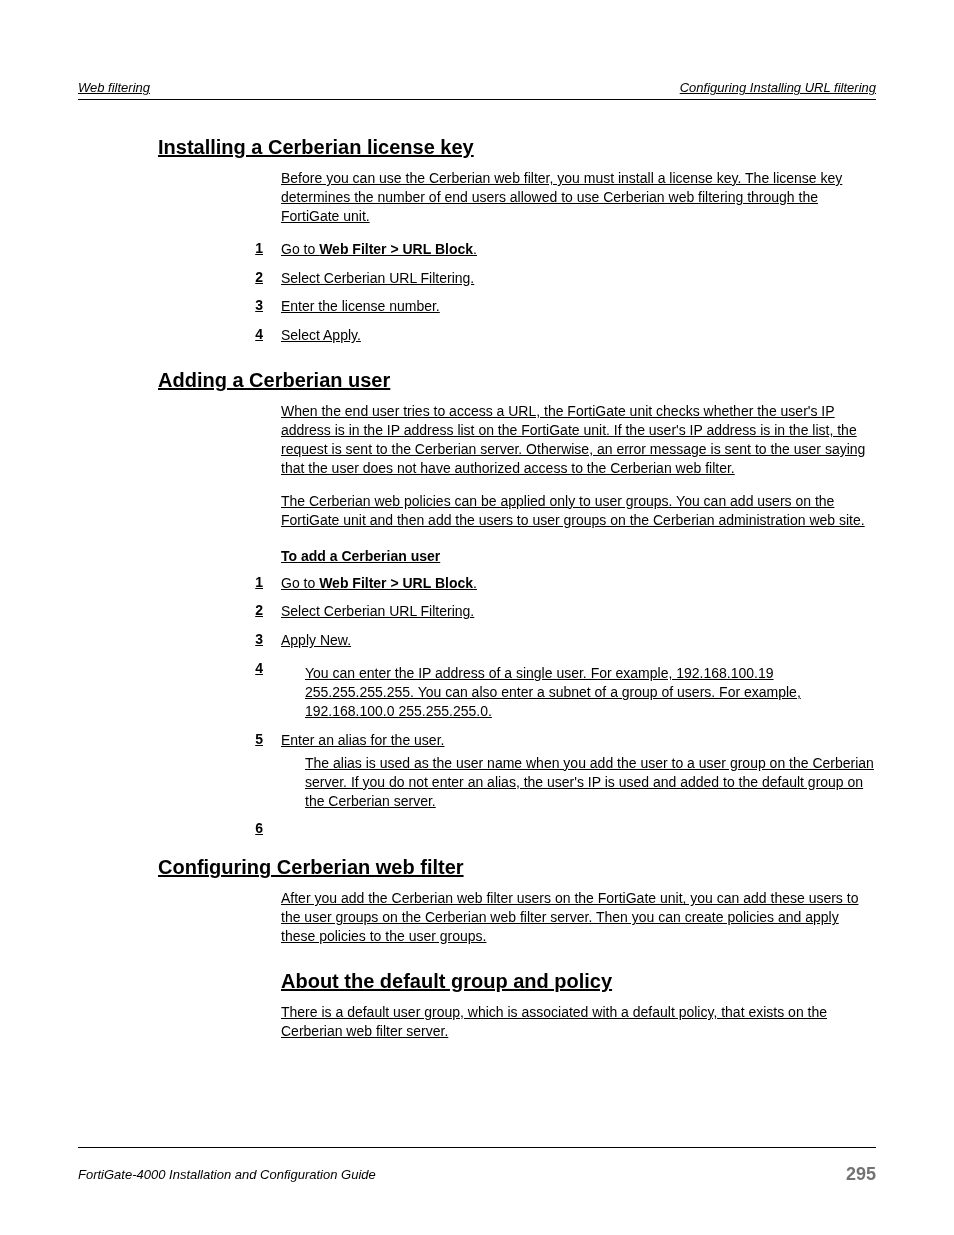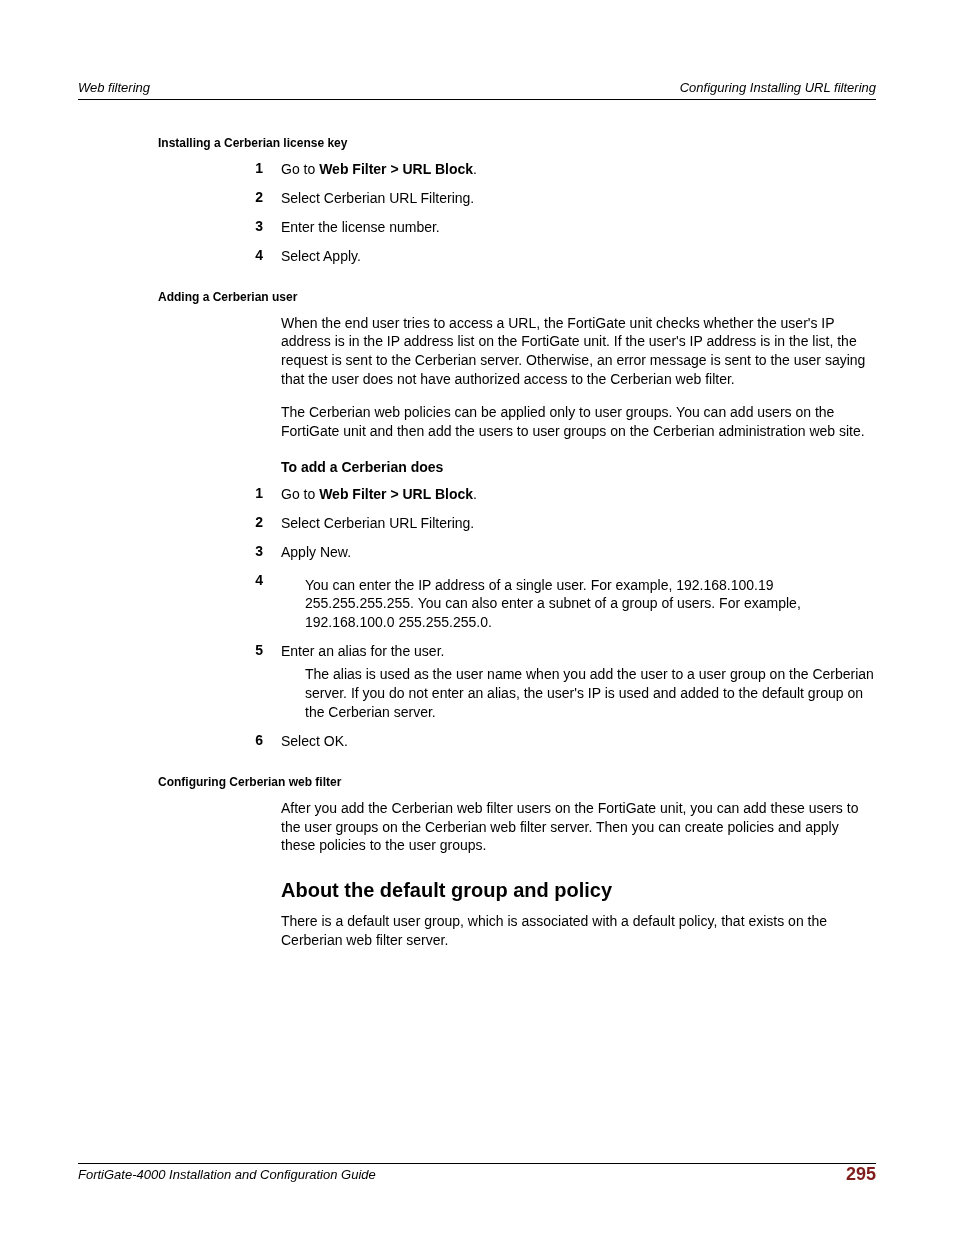--- a/index.html
+++ b/index.html
@@ -16,6 +16,7 @@
     position: relative;
     box-sizing: border-box;
     padding: 80px 78px 40px 78px;
+    text-decoration: underline;
   }
   .header {
     display: flex;

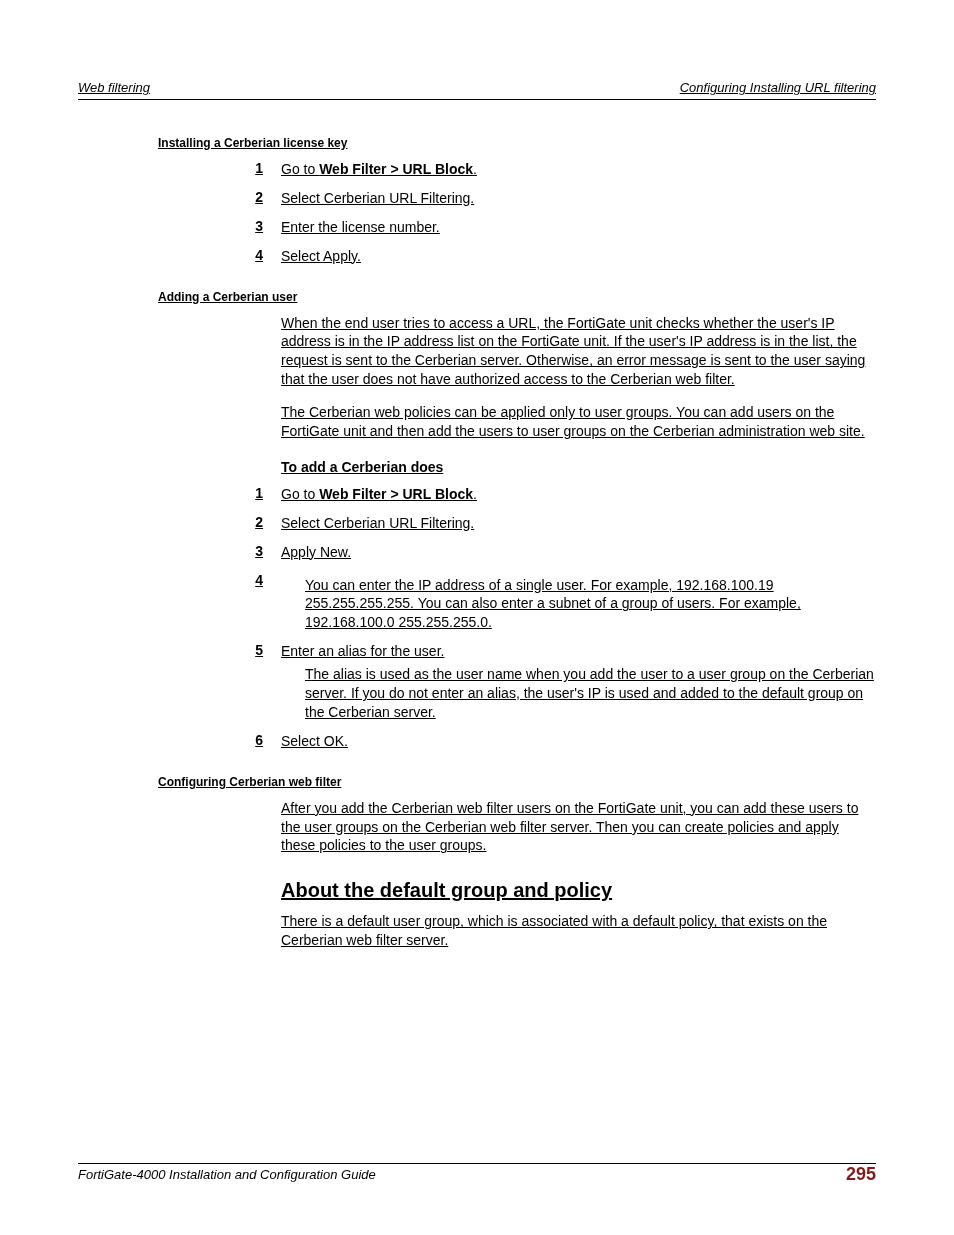--- a/index.html
+++ b/index.html
@@ -31,7 +31,7 @@
     padding-left: 80px;
   }
   h2 {
-    font-size: 12px;
+    font-size: 20px;
     font-weight: bold;
     margin: 20px 0 10px -80px;
     padding-left: 80px;

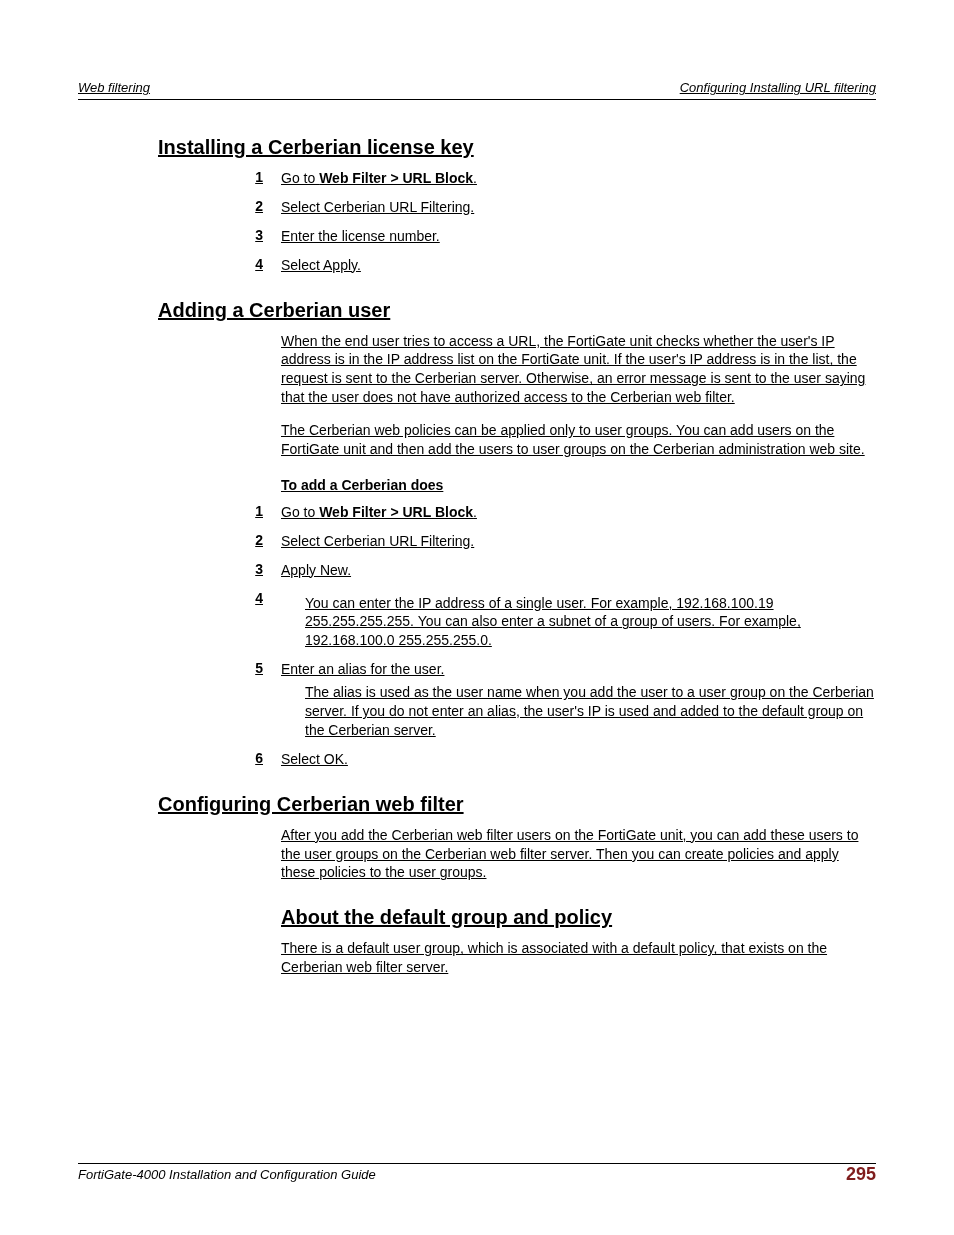--- a/index.html
+++ b/index.html
@@ -108,6 +108,7 @@
   <div class="content">
 
     <h2>Installing a Cerberian license key</h2>
+    <div class="body-text">Before you can use the Cerberian web filter, you must install a license key. The license key determines the number of end users allowed to use Cerberian web filtering through the FortiGate unit.</div>
 
     <div class="step">
       <div class="step-num">1</div>

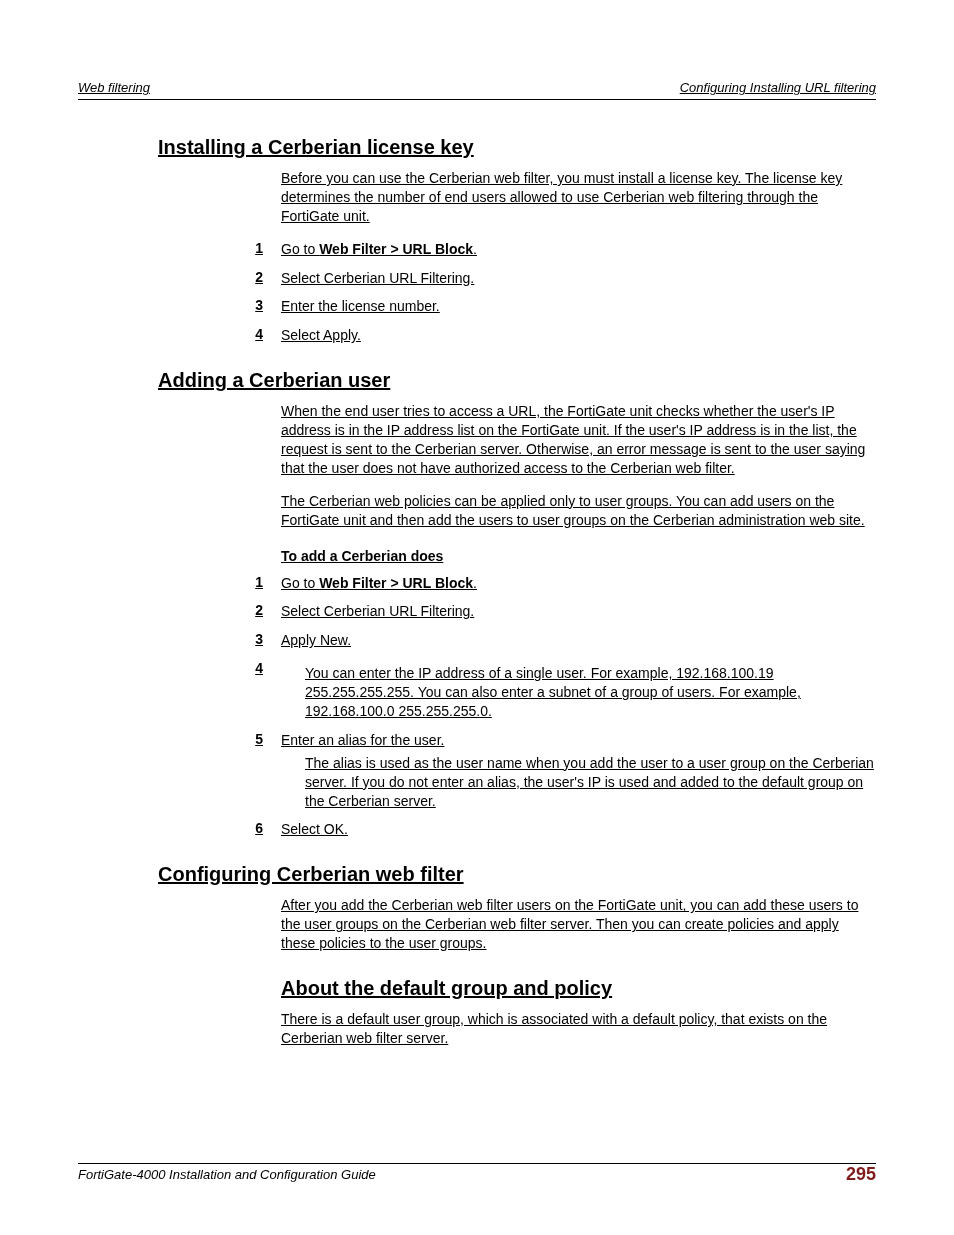--- a/index.html
+++ b/index.html
@@ -138,7 +138,7 @@
     <h2>Adding a Cerberian user</h2>
     <div class="body-text">When the end user tries to access a URL, the FortiGate unit checks whether the user's IP address is in the IP address list on the FortiGate unit. If the user's IP address is in the list, the request is sent to the Cerberian server. Otherwise, an error message is sent to the user saying that the user does not have authorized access to the Cerberian web filter.</div>
     <div class="body-text">The Cerberian web policies can be applied only to user groups. You can add users on the FortiGate unit and then add the users to user groups on the Cerberian administration web site.</div>
-    <div class="sub-heading">To add a Cerberian does</div>
+    <div class="sub-heading">To add a Cerberian user</div>
 
     <div class="step">
       <div class="step-num">1</div>

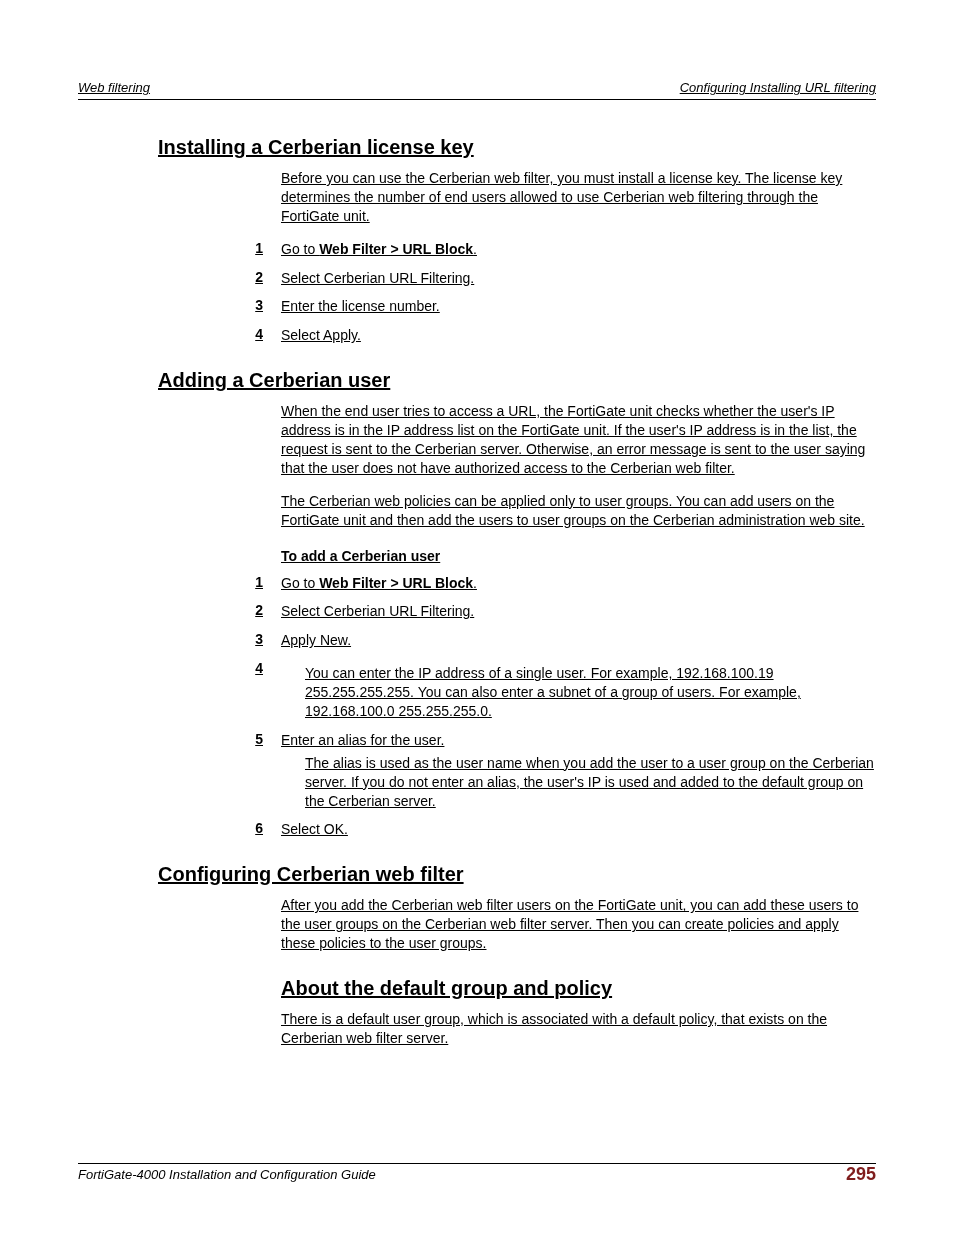--- a/index.html
+++ b/index.html
@@ -173,9 +173,6 @@
     </div>
     <div class="step">
       <div class="step-num">6</div>
-      <div class="step-text">
-          <p>Select OK.</p>
-        </div>
     </div>
 
     <h2>Configuring Cerberian web filter</h2>

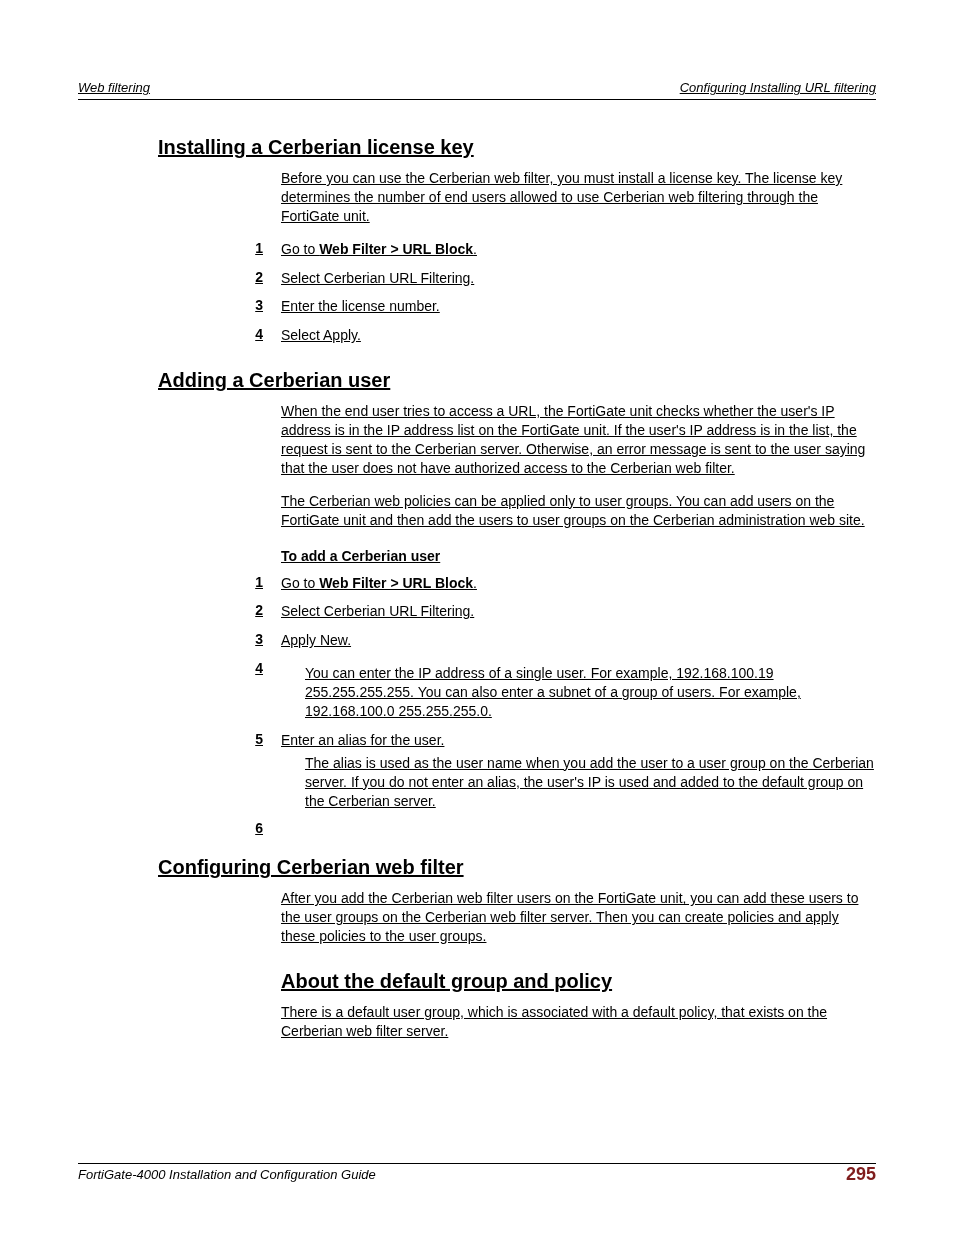--- a/index.html
+++ b/index.html
@@ -79,7 +79,7 @@
     left: 78px;
     right: 78px;
     border-top: 1.5px solid #000;
-    padding-top: 0;
+    padding-top: 16px;
     display: flex;
     justify-content: space-between;
     align-items: center;

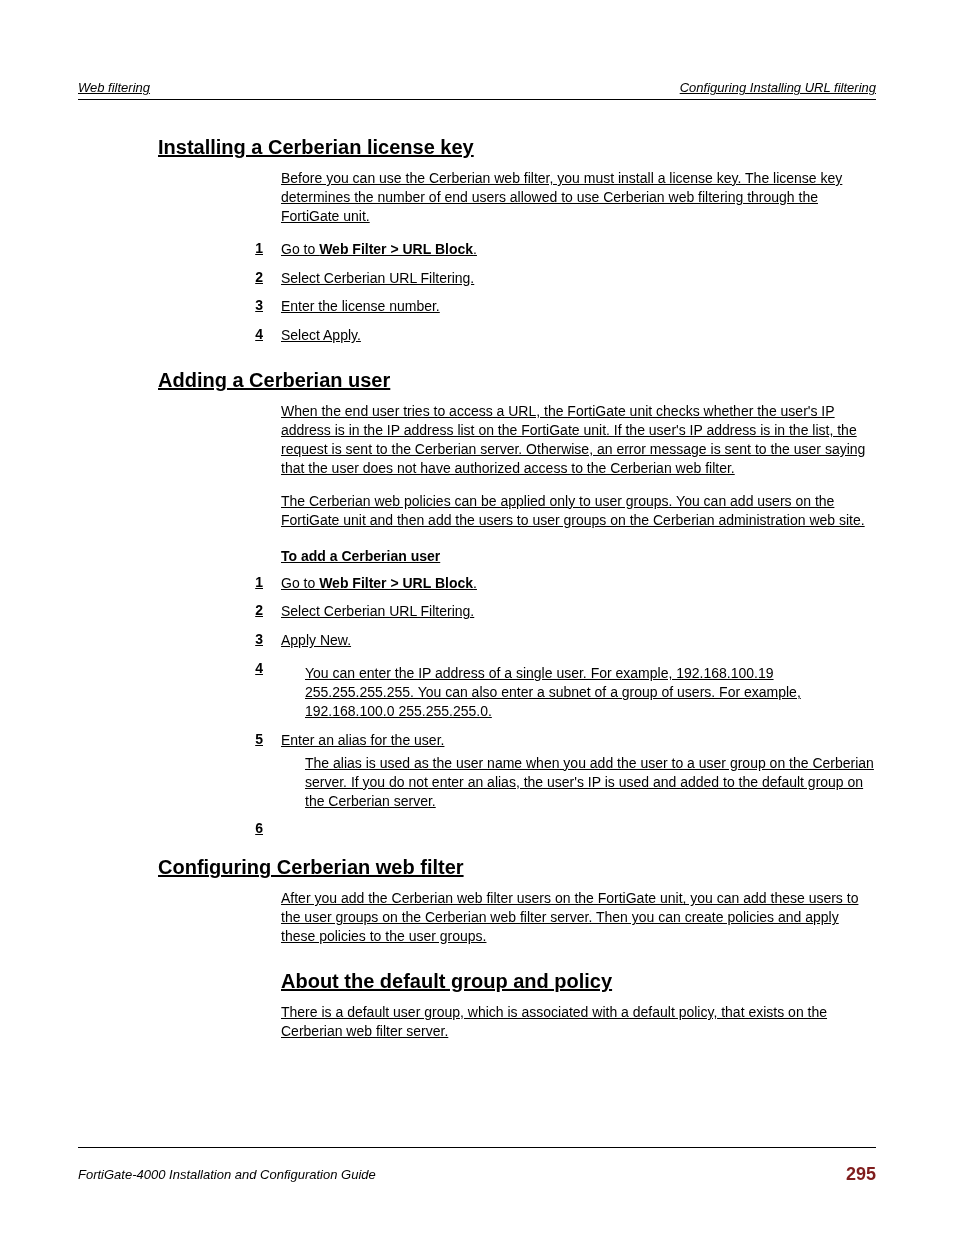--- a/index.html
+++ b/index.html
@@ -91,7 +91,7 @@
   .footer-right {
     font-weight: bold;
     font-size: 18px;
-    color: #7f1d1d;
+    color: #737373;
   }
   b { font-weight: bold; }
 </style>

